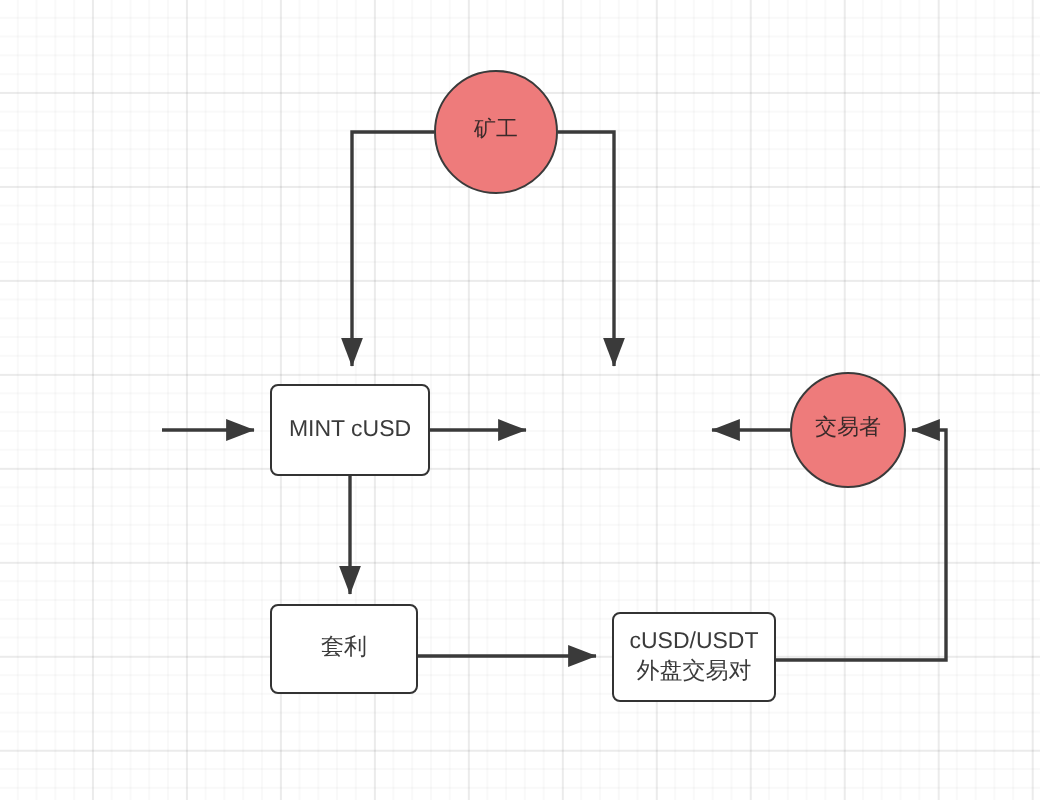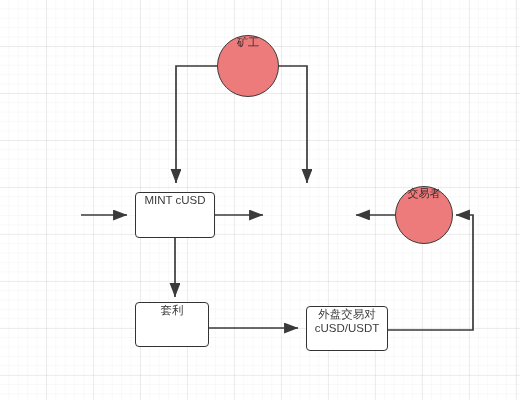--- a/index.html
+++ b/index.html
@@ -24,7 +24,7 @@
   svg#wires{position:absolute;left:0;top:0;width:520px;height:400px;}
   .node{
     position:absolute;
-    display:flex;justify-content:center;
+    display:flex;align-items:center;justify-content:center;
     text-align:center;
     box-sizing:border-box;
     color:#3b3b3b;

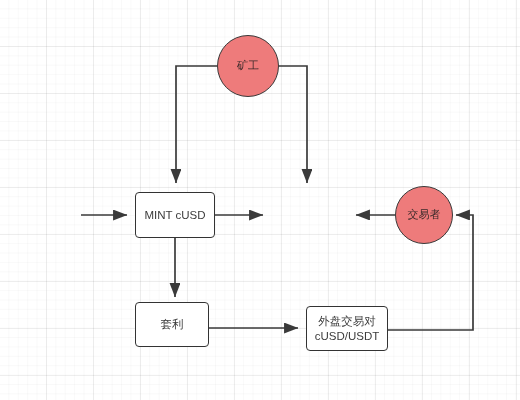--- a/index.html
+++ b/index.html
@@ -98,8 +98,8 @@
 
   <div class="node box" style="left:306px;top:306px;width:82px;height:45px;">
     <span class="lines">
+      <span>cUSD/USDT</span>
       <span>外盘交易对</span>
-      <span>cUSD/USDT</span>
     </span>
   </div>
 

